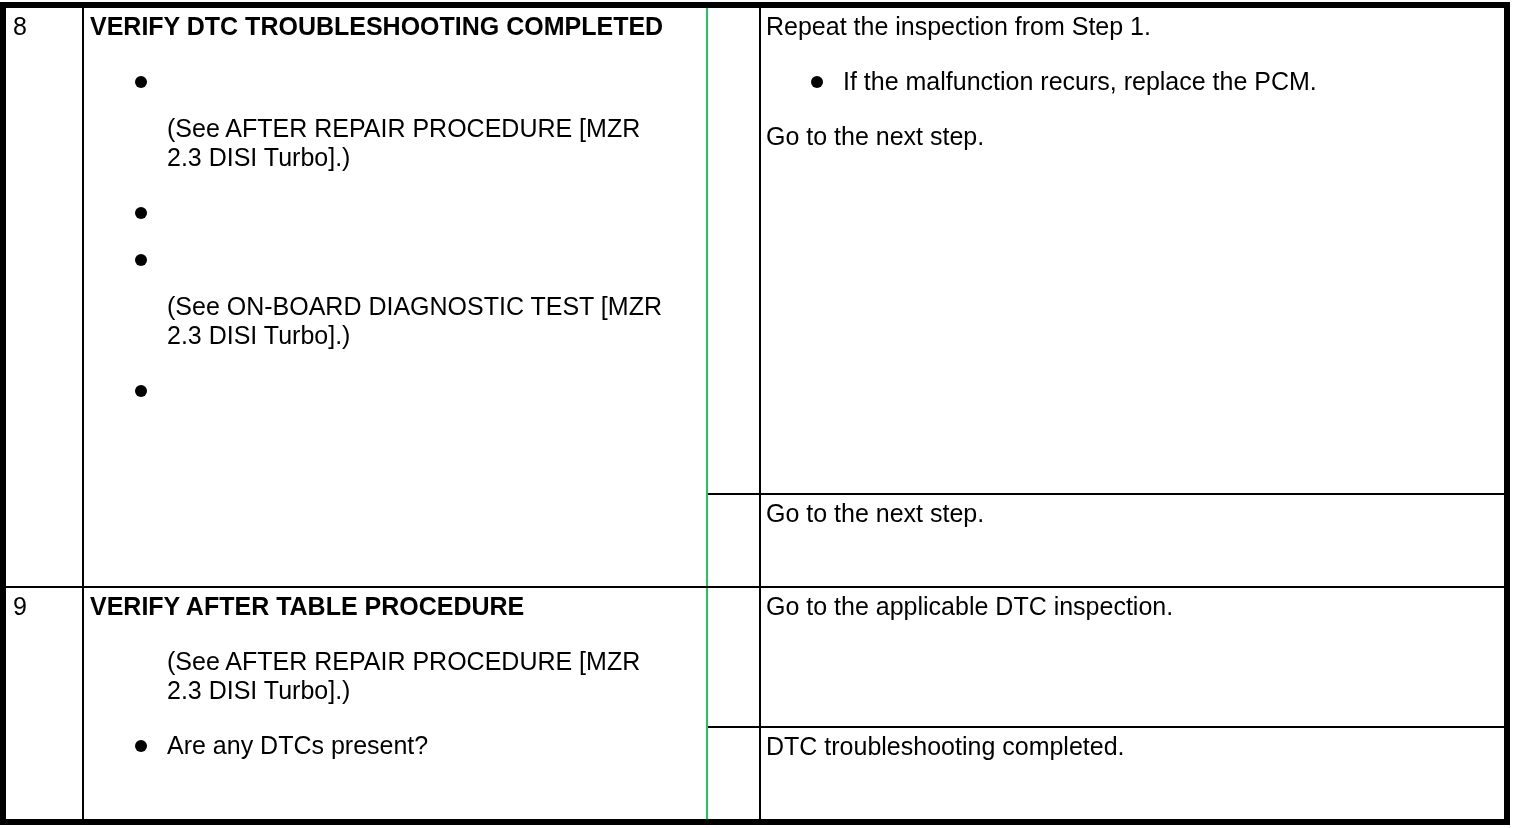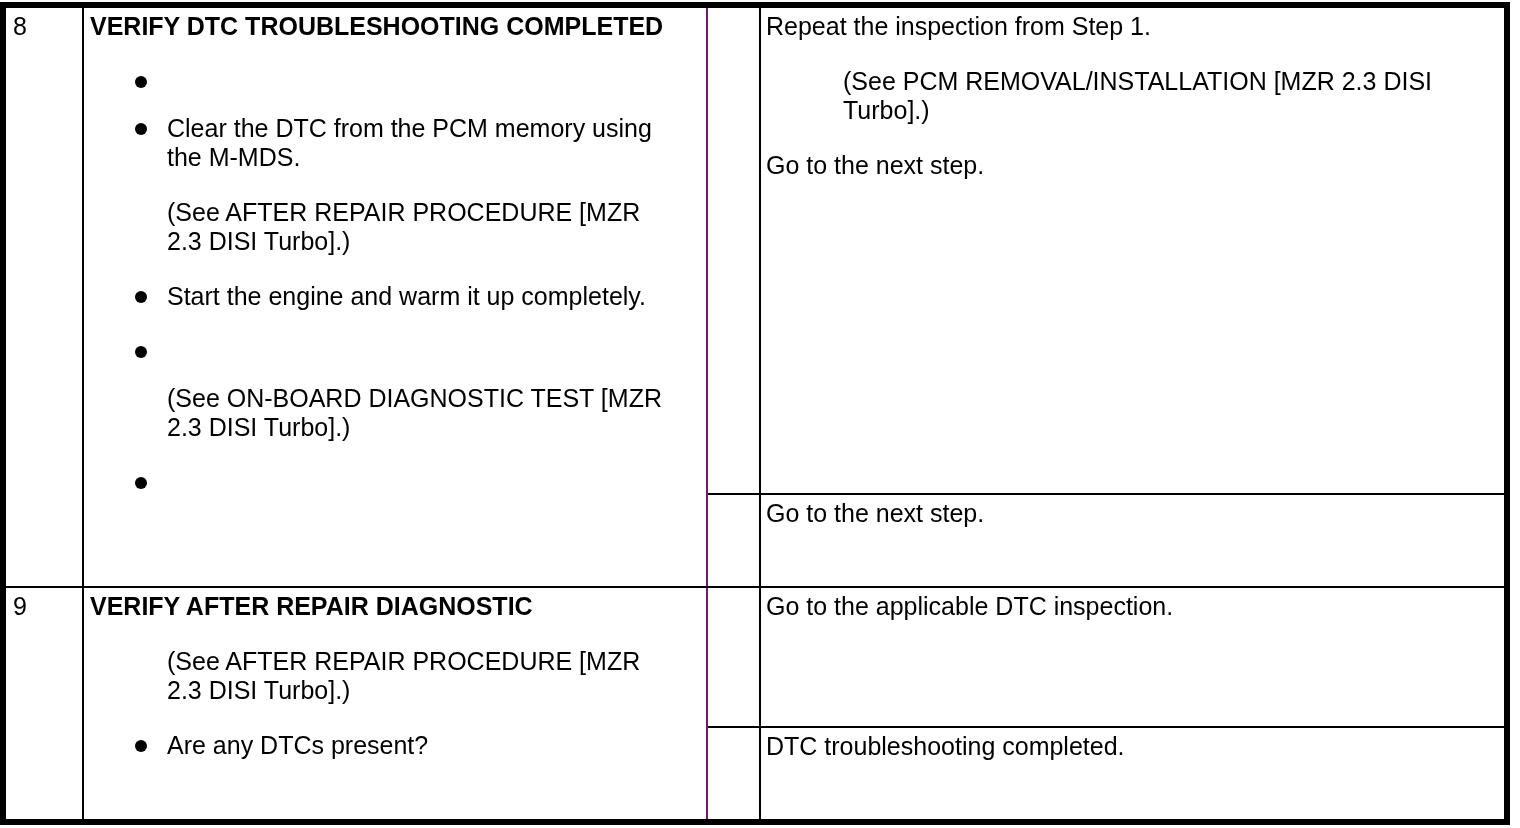--- a/index.html
+++ b/index.html
@@ -41,7 +41,7 @@
   }
   .desc-cell {
     width: 624px;
-    border-right: 2px solid #701a75;
+    border-right: 2px solid #22c55e;
     padding: 4px 4px 0 6px;
   }
   .right-stack {

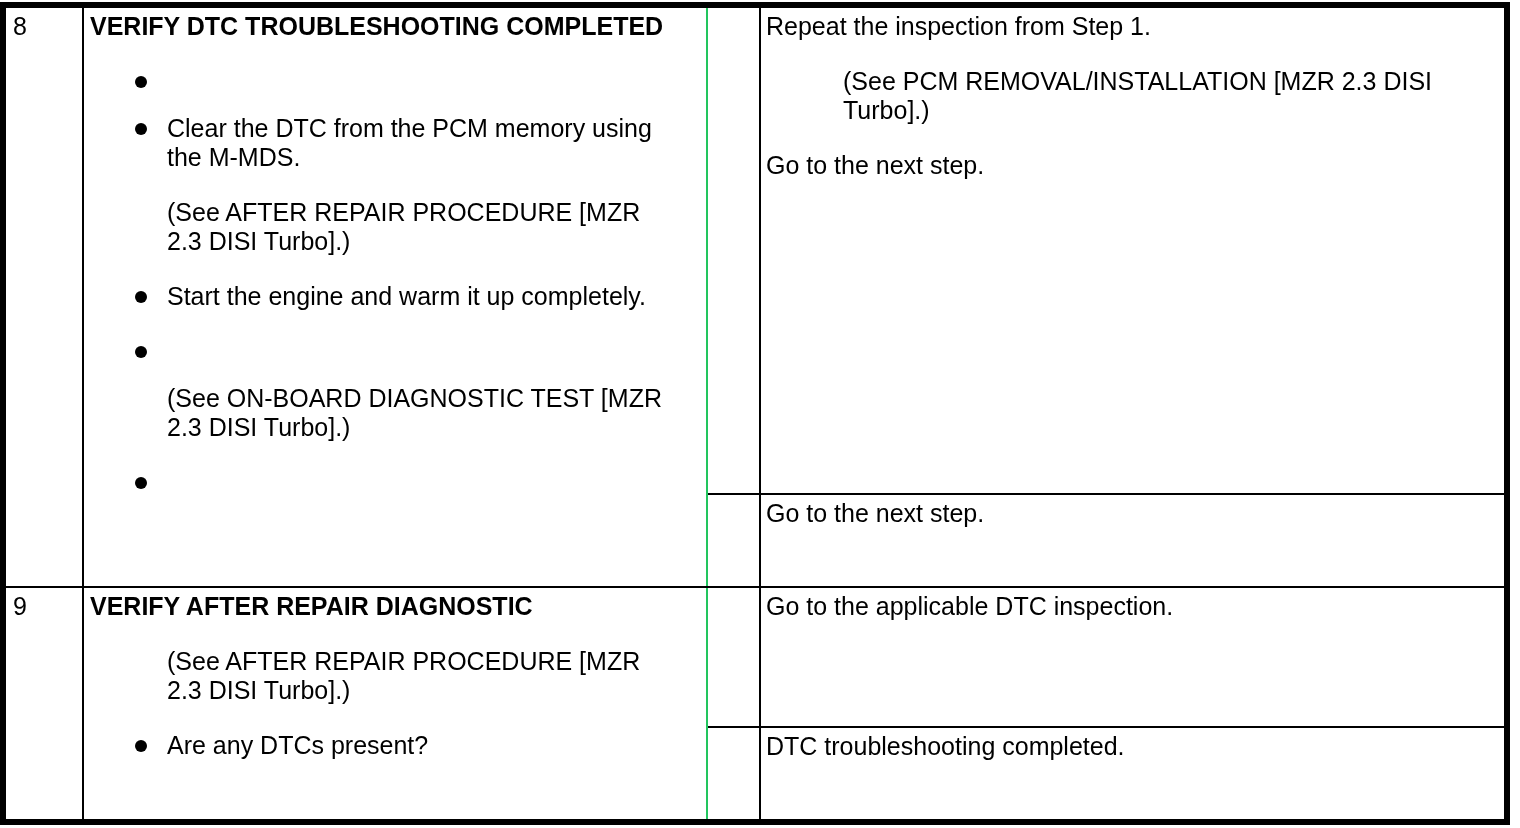--- a/index.html
+++ b/index.html
@@ -121,6 +121,7 @@
         </div>
         <div class="cell result-cell">
             <div class="blk p">Repeat the inspection from Step 1.</div>
+            <div class="blk bullet"><span class="dot"></span><span class="btxt">If the malfunction recurs, replace the PCM.</span></div>
             <div class="blk note">(See PCM REMOVAL/INSTALLATION [MZR 2.3 DISI
 Turbo].)</div>
             <div class="blk p">Go to the next step.</div>

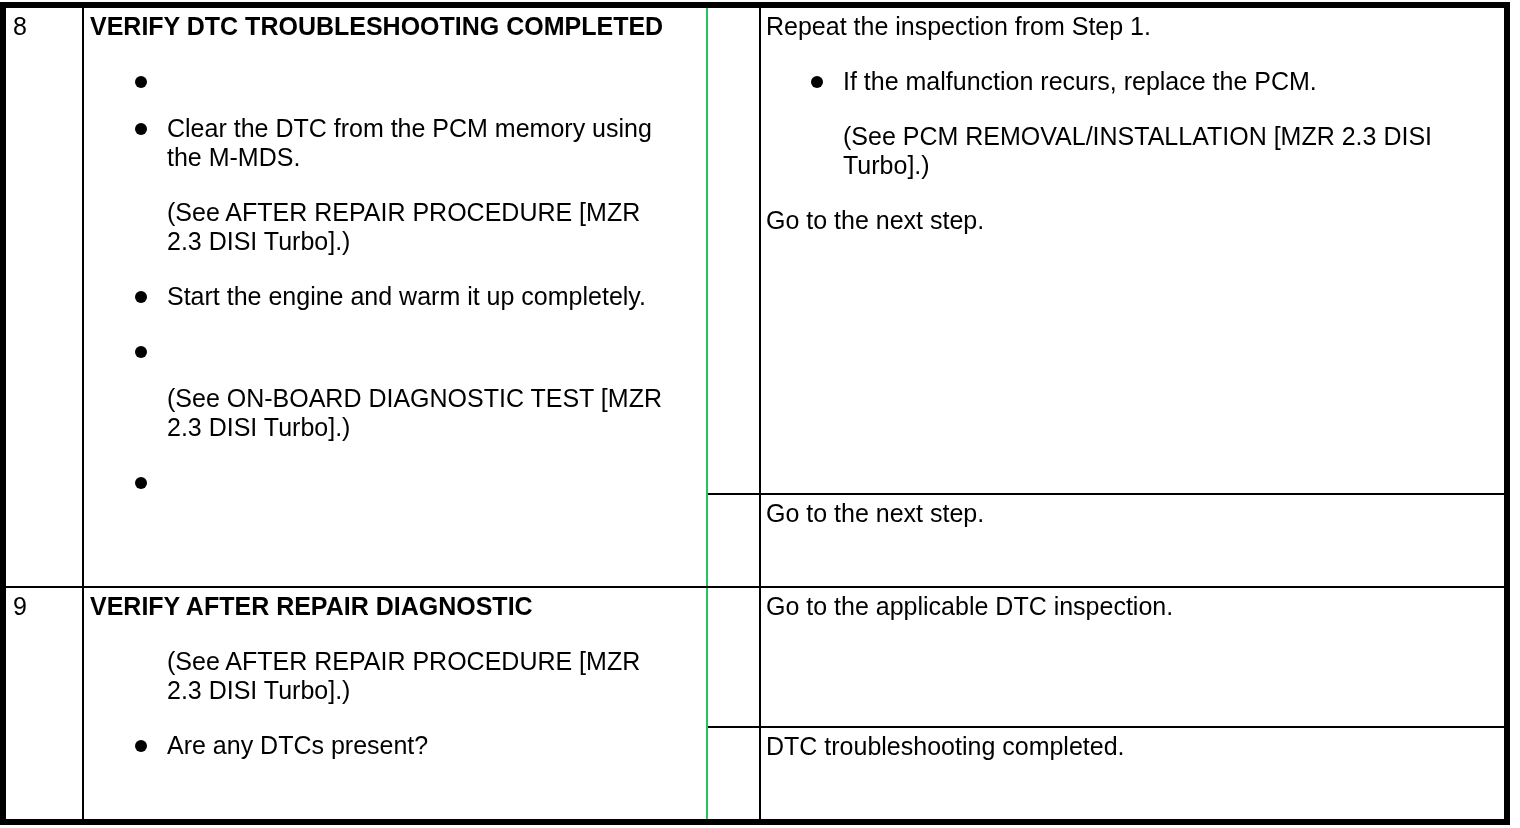--- a/index.html
+++ b/index.html
@@ -103,8 +103,6 @@
       <div class="heading">VERIFY DTC TROUBLESHOOTING COMPLETED</div>
       <div>
           <div class="blk bullet"><span class="dot"></span></div>
-          <div class="blk bullet"><span class="dot"></span><span class="btxt">Clear the DTC from the PCM memory using
-the M-MDS.</span></div>
           <div class="blk note">(See AFTER REPAIR PROCEDURE [MZR
 2.3 DISI Turbo].)</div>
           <div class="blk bullet"><span class="dot"></span><span class="btxt">Start the engine and warm it up completely.</span></div>

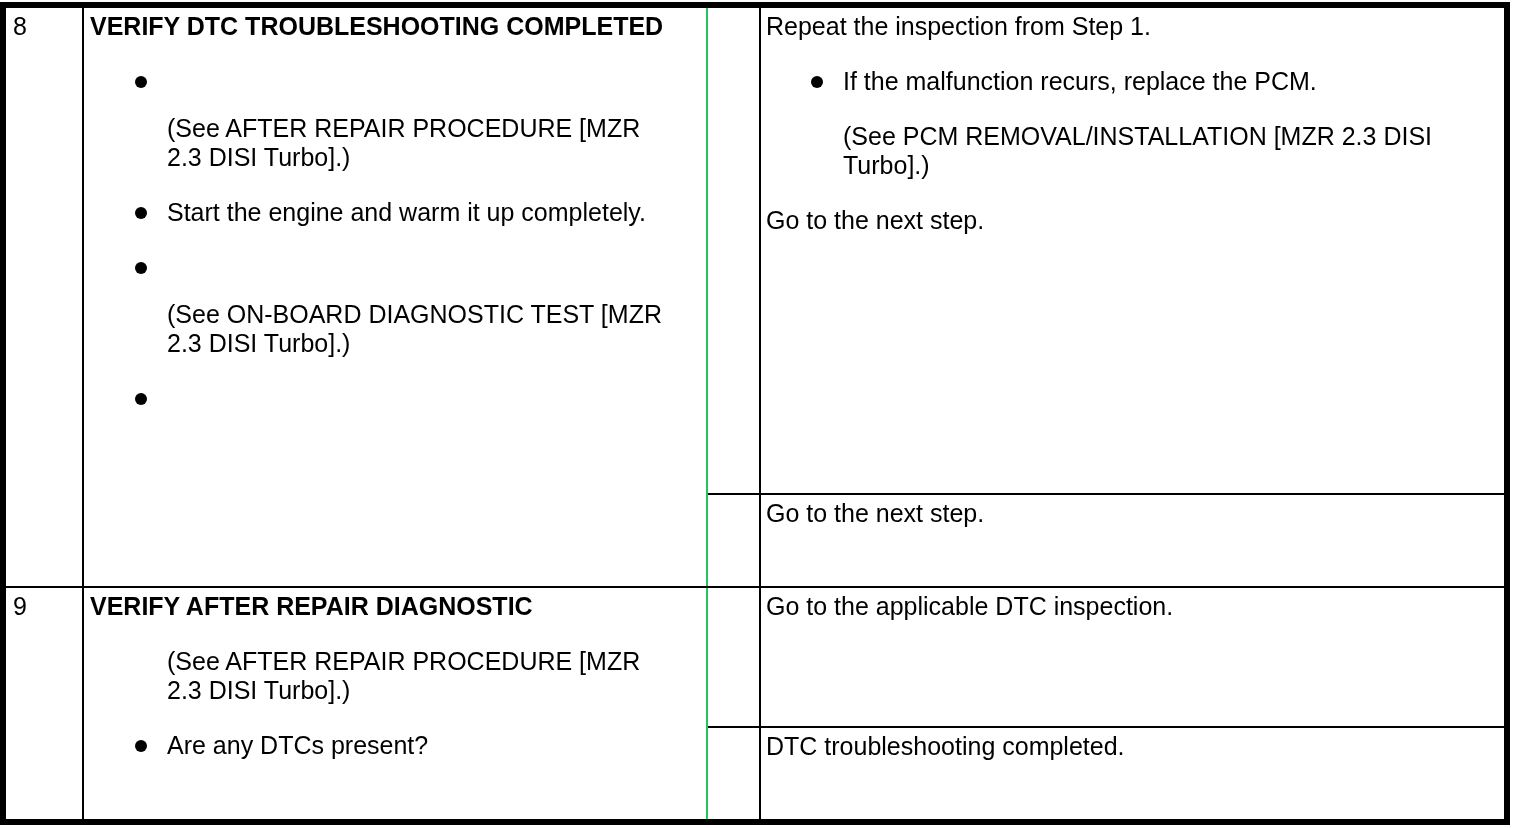--- a/index.html
+++ b/index.html
@@ -120,8 +120,6 @@
         <div class="cell result-cell">
             <div class="blk p">Repeat the inspection from Step 1.</div>
             <div class="blk bullet"><span class="dot"></span><span class="btxt">If the malfunction recurs, replace the PCM.</span></div>
-            <div class="blk note">(See PCM REMOVAL/INSTALLATION [MZR 2.3 DISI
-Turbo].)</div>
             <div class="blk p">Go to the next step.</div>
           </div>
       </div>

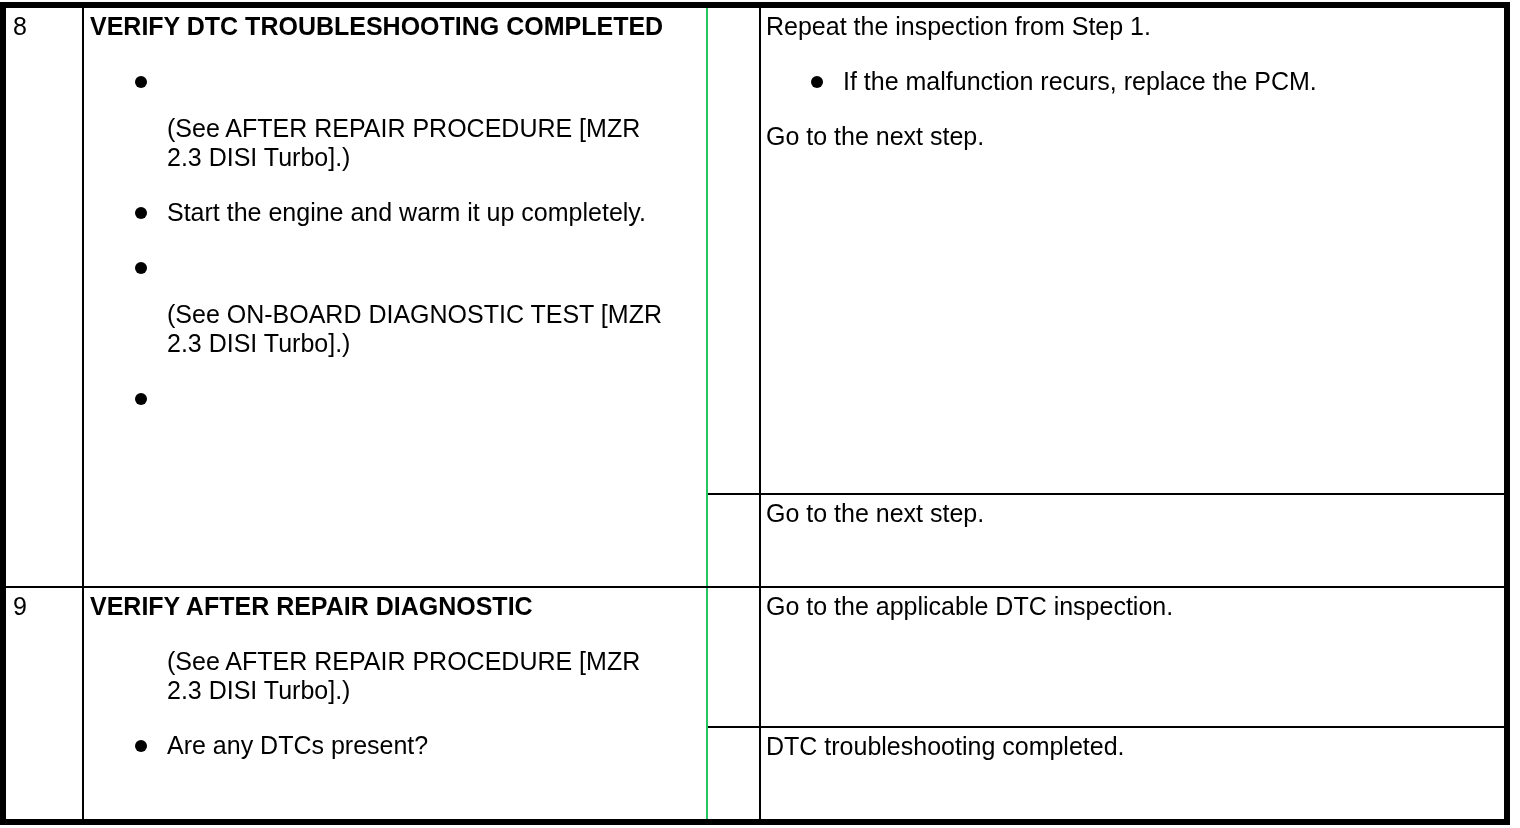--- a/index.html
+++ b/index.html
@@ -105,7 +105,7 @@
           <div class="blk bullet"><span class="dot"></span></div>
           <div class="blk note">(See AFTER REPAIR PROCEDURE [MZR
 2.3 DISI Turbo].)</div>
-          <div class="blk bullet"><span class="dot"></span><span class="btxt">Start the engine and warm it up completely.</span></div>
+          <div class="blk bullet"><span class="dot"></span></div>
           <div class="blk bullet"><span class="dot"></span></div>
           <div class="blk note">(See ON-BOARD DIAGNOSTIC TEST [MZR
 2.3 DISI Turbo].)</div>

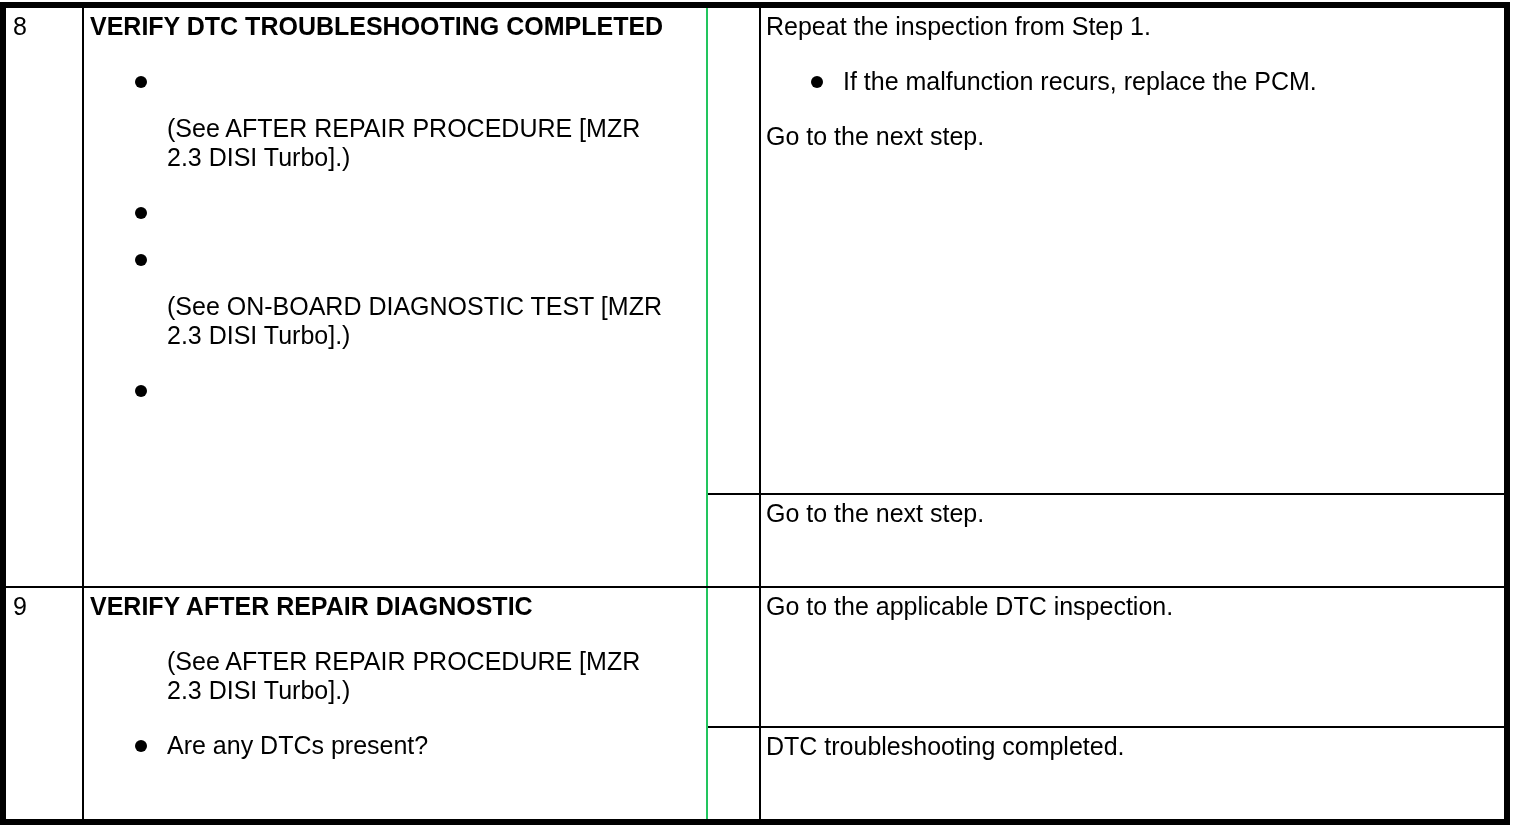--- a/index.html
+++ b/index.html
@@ -139,7 +139,7 @@
       <span>9</span>
     </div>
     <div class="cell desc-cell">
-      <div class="heading">VERIFY AFTER REPAIR DIAGNOSTIC</div>
+      <div class="heading">VERIFY AFTER TABLE PROCEDURE</div>
       <div>
           <div class="blk note">(See AFTER REPAIR PROCEDURE [MZR
 2.3 DISI Turbo].)</div>

